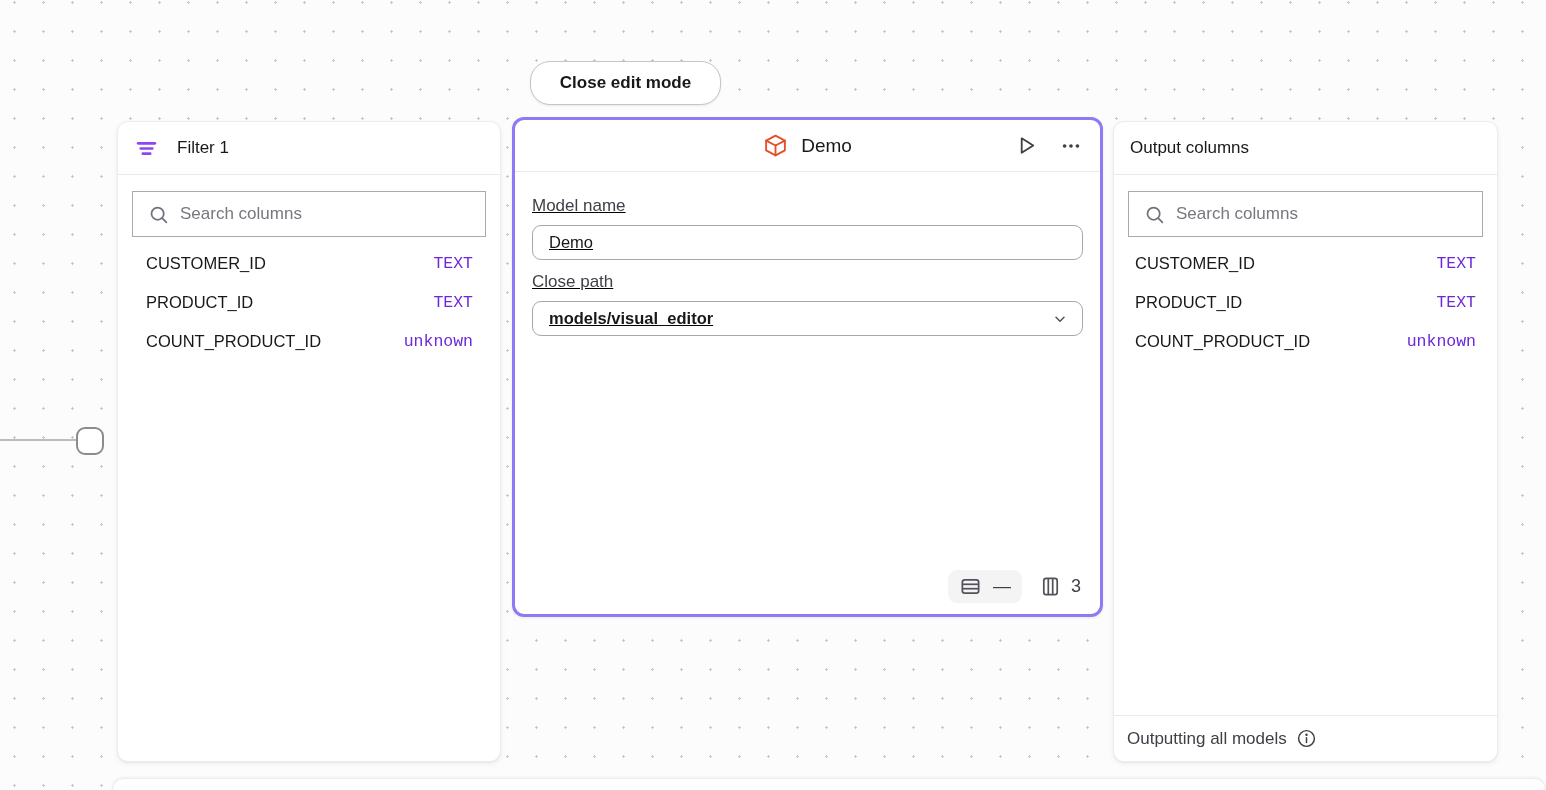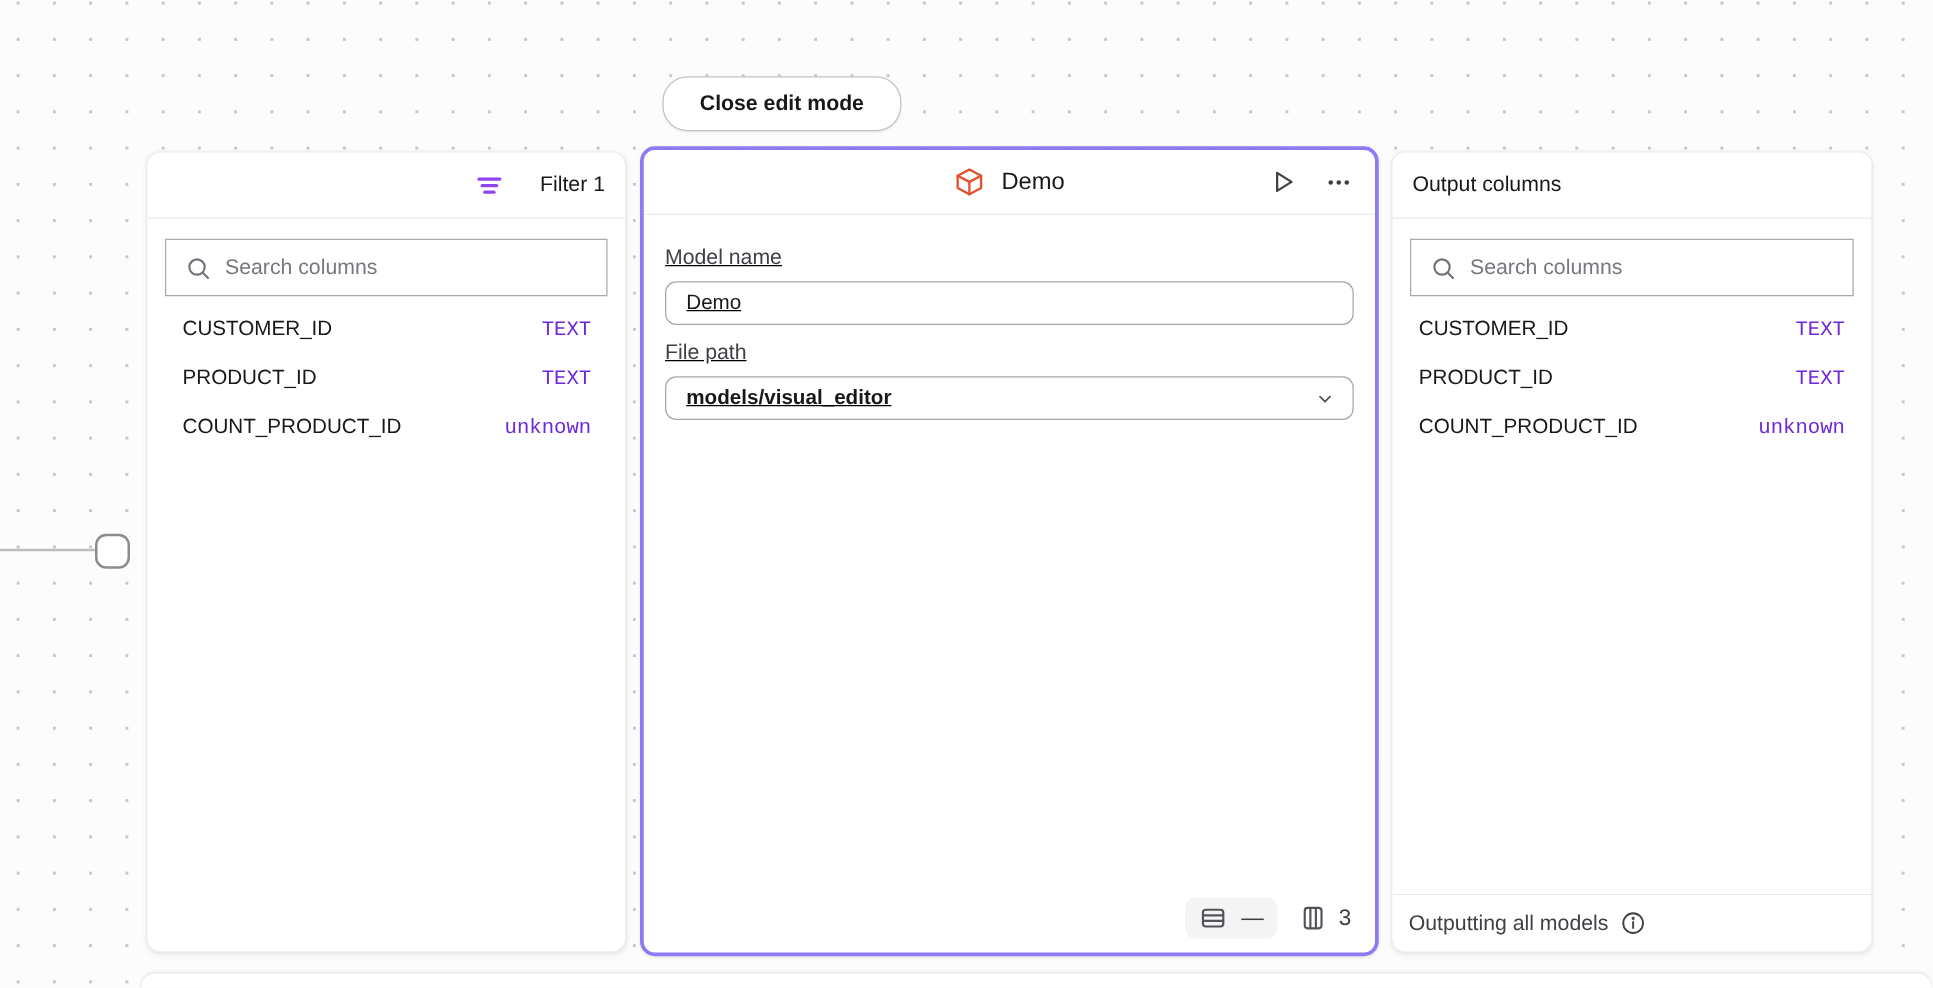--- a/index.html
+++ b/index.html
@@ -45,7 +45,7 @@
 
   
   .filter-panel { left:117px; top:121px; width:384px; height:641px; }
-  .filter-panel .card-header { gap:28px;justify-content:flex-end; }
+  .filter-panel .card-header { gap:18px; }
 
   
   .search-wrap { padding:16px 14px 0; }

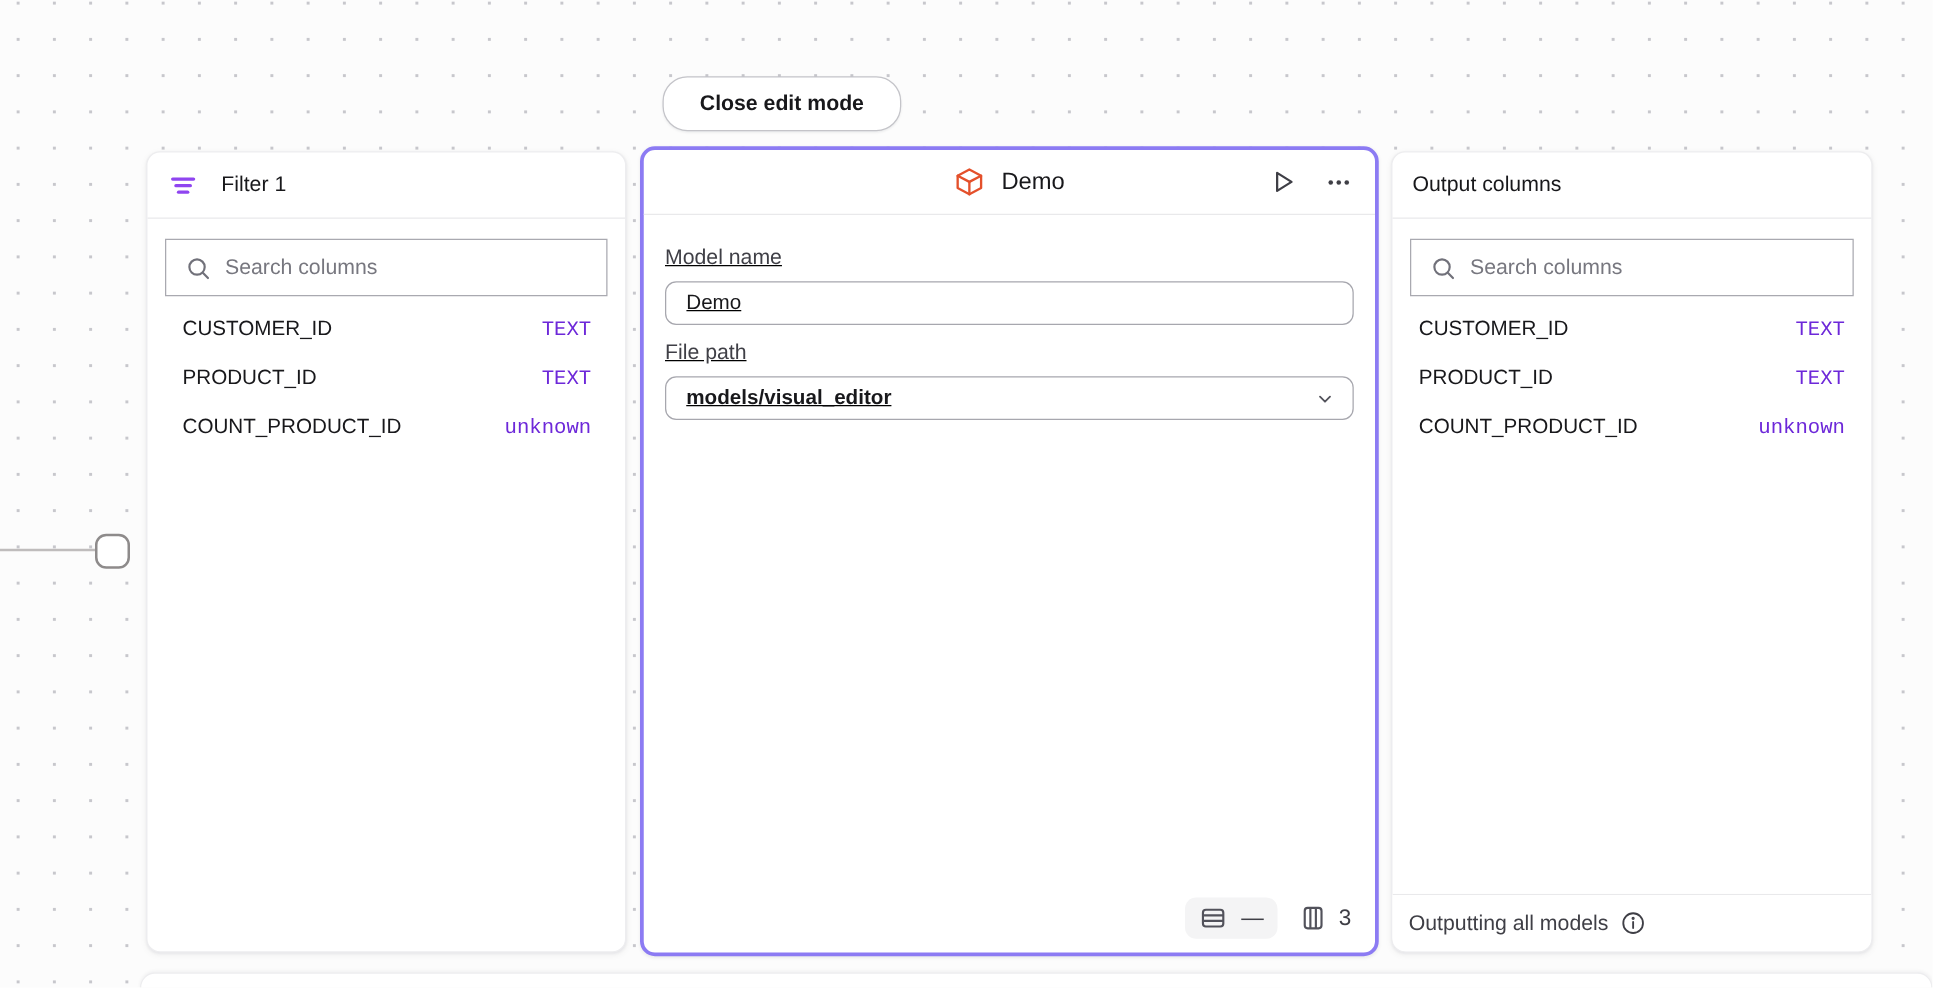--- a/index.html
+++ b/index.html
@@ -72,7 +72,7 @@
 
   
   .model-panel {
-    left:512px; top:117px; width:591px; height:648px;
+    left:512px; top:117px; width:591px; height:500px;
     border:3px solid #8C7BF3; border-radius:12px;
     box-shadow:0 1px 3px rgba(16,24,40,.08);
   }

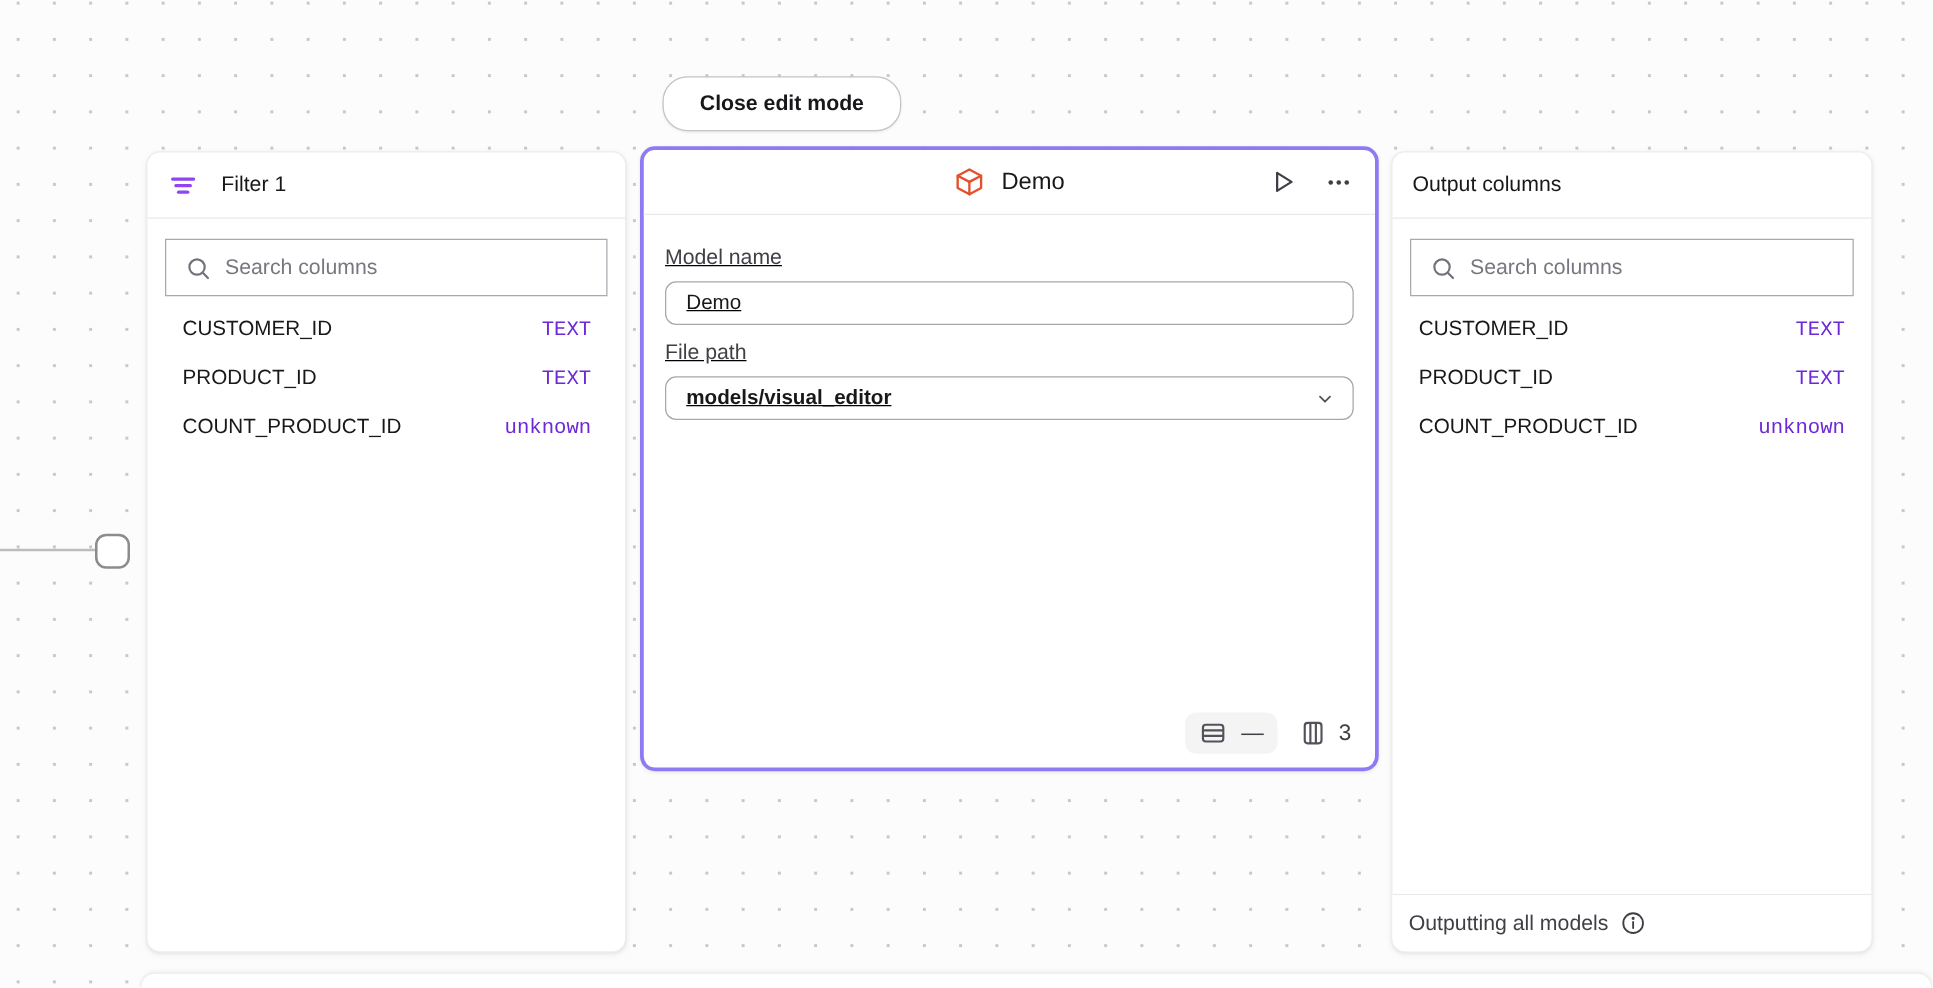--- a/index.html
+++ b/index.html
@@ -205,7 +205,7 @@
       <div class="field-label">Model name</div>
       <input class="text-input" type="text" value="Demo" style="">
 
-      <div class="field-label">File path</div>
+      <div class="field-label">Close path</div>
       <div class="select-input">
         <span>models/visual_editor</span>
         <span>

